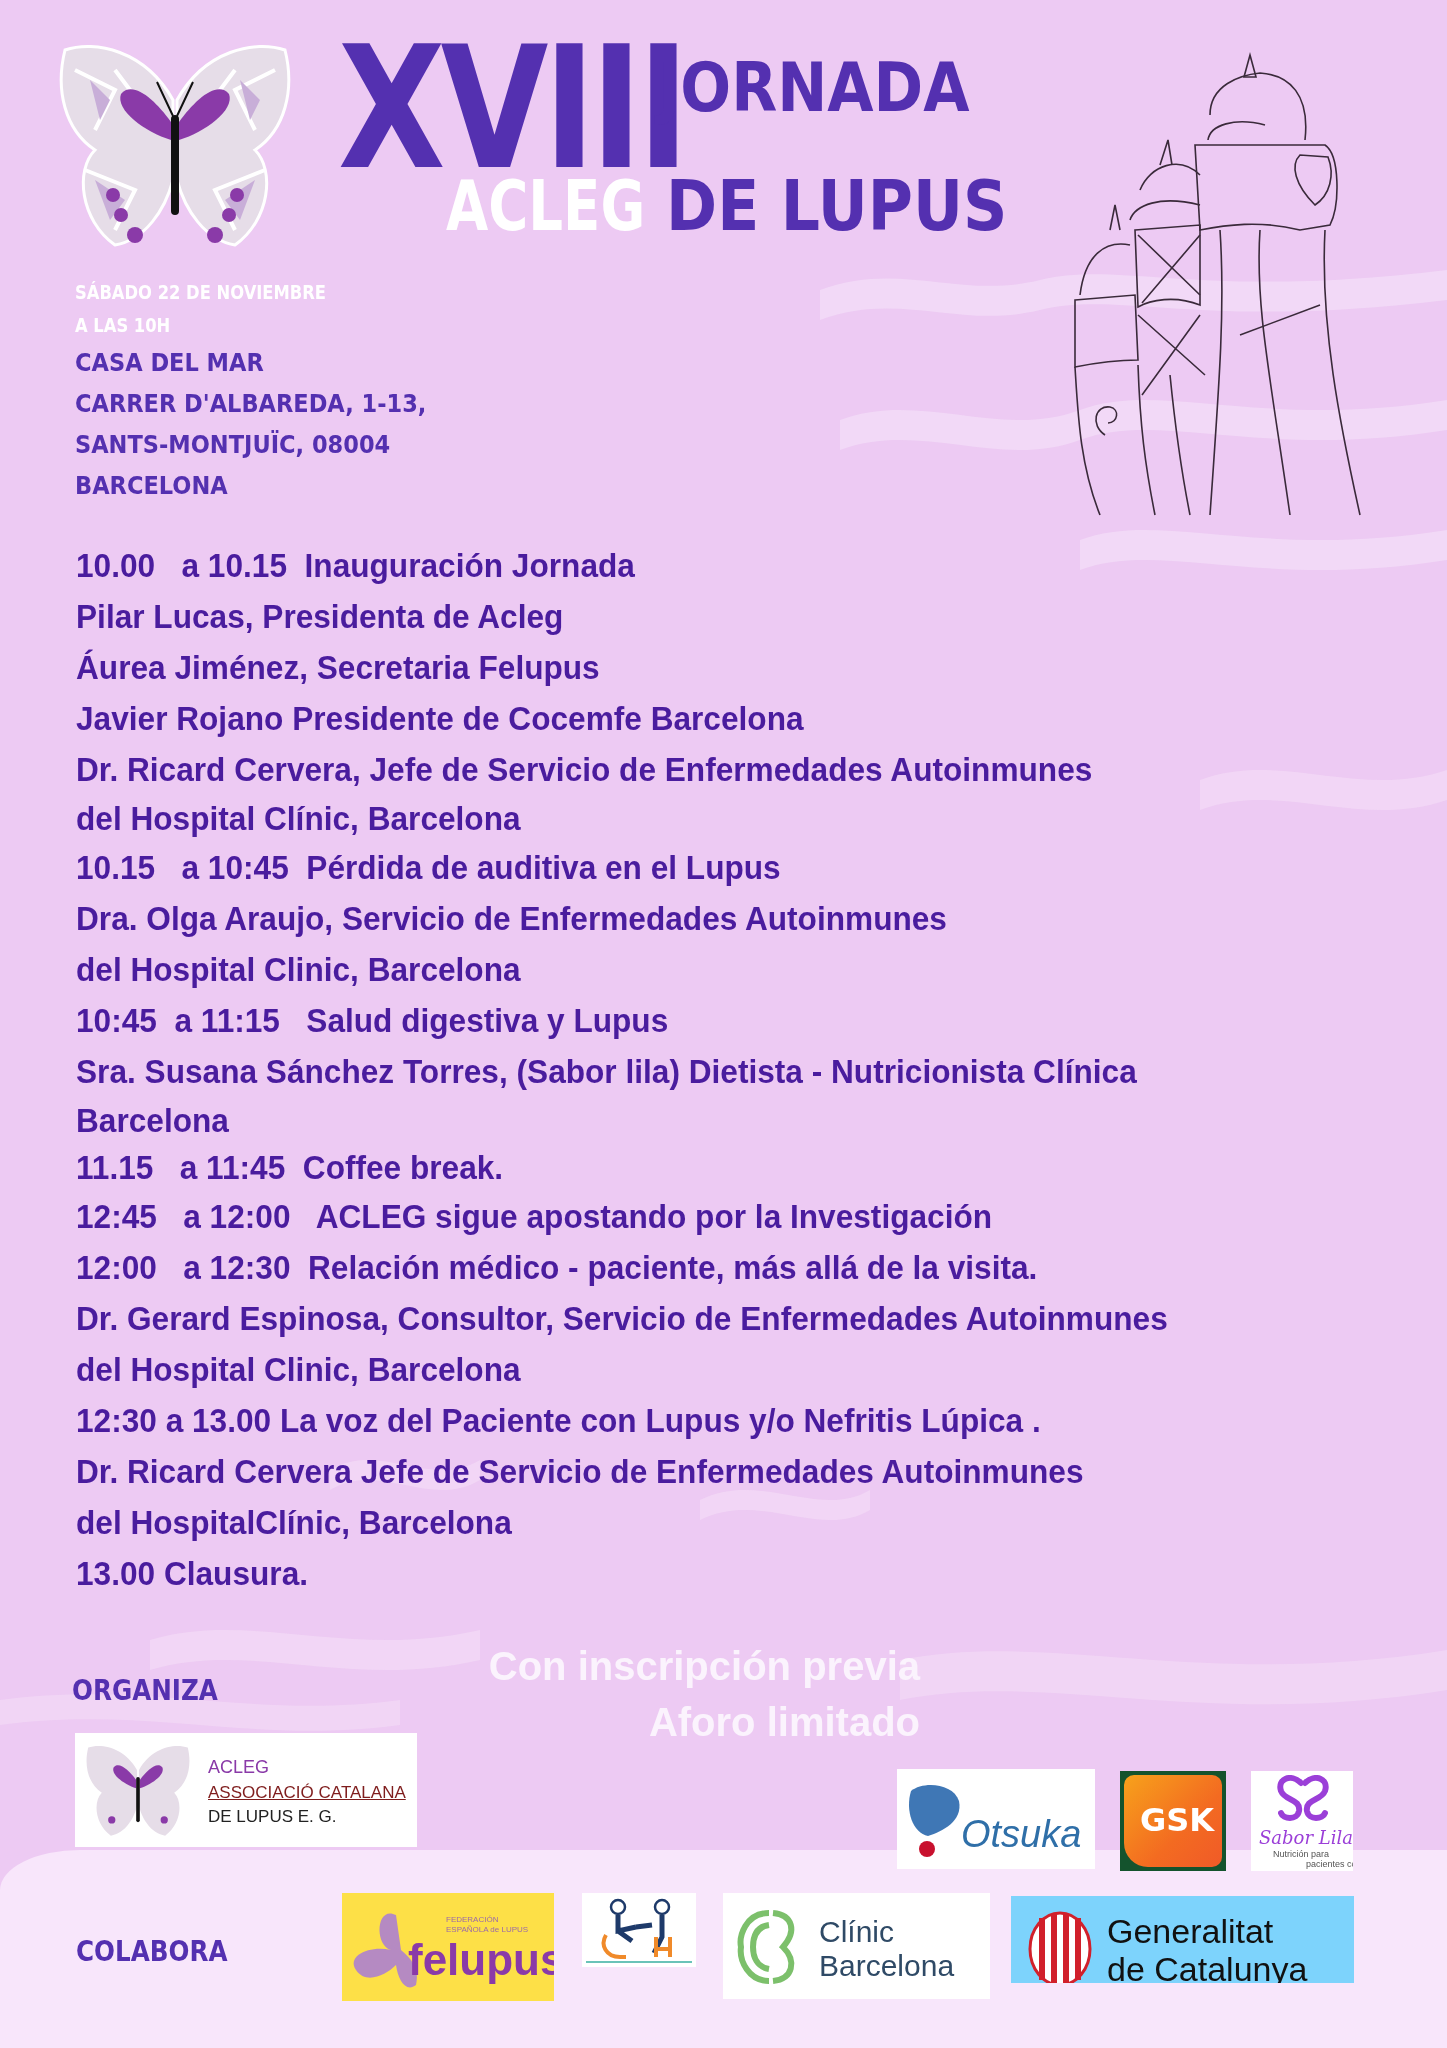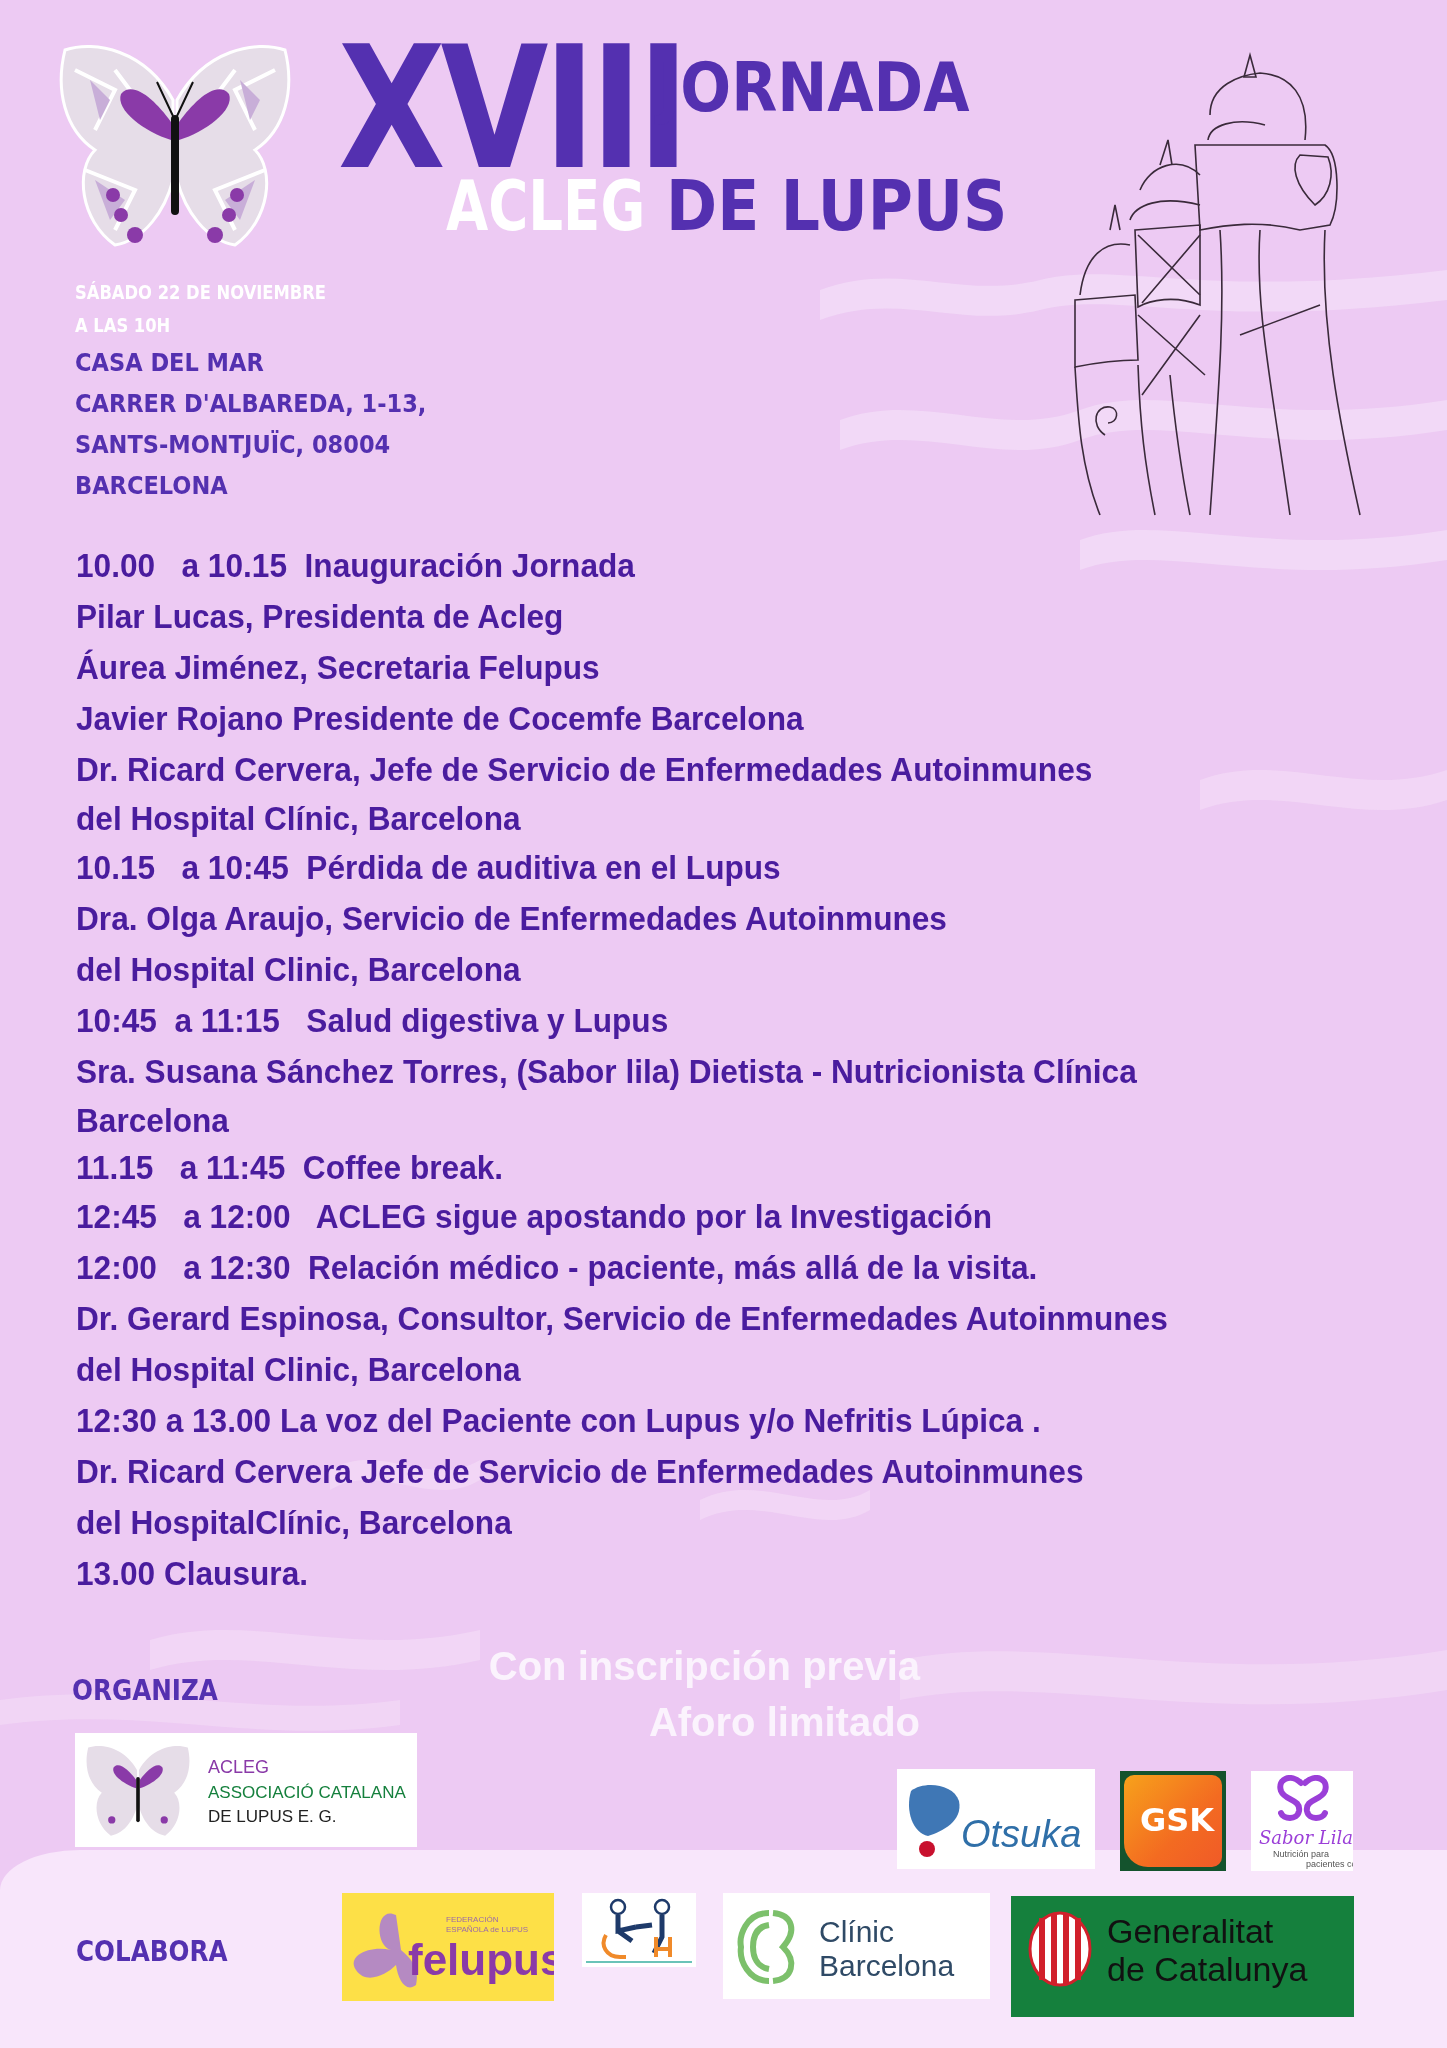--- a/index.html
+++ b/index.html
@@ -189,7 +189,7 @@
       <circle cx="178" cy="170" r="8" fill="#8a3aa8"></circle>
   </svg>
   <div class="logo-text" style="left:133px;top:24px;font-size:18px;color:#8a3aa8;">ACLEG</div>
-  <div class="logo-text" style="left:133px;top:50px;font-size:17px;color:#15803d;">ASSOCIACIÓ CATALANA</div>
+  <div class="logo-text" style="left:133px;top:50px;font-size:17px;color:#7f1d1d;text-decoration:underline;">ASSOCIACIÓ CATALANA</div>
   <div class="logo-text" style="left:133px;top:74px;font-size:17px;color:#222;">DE LUPUS E. G.</div>
 </div>
 

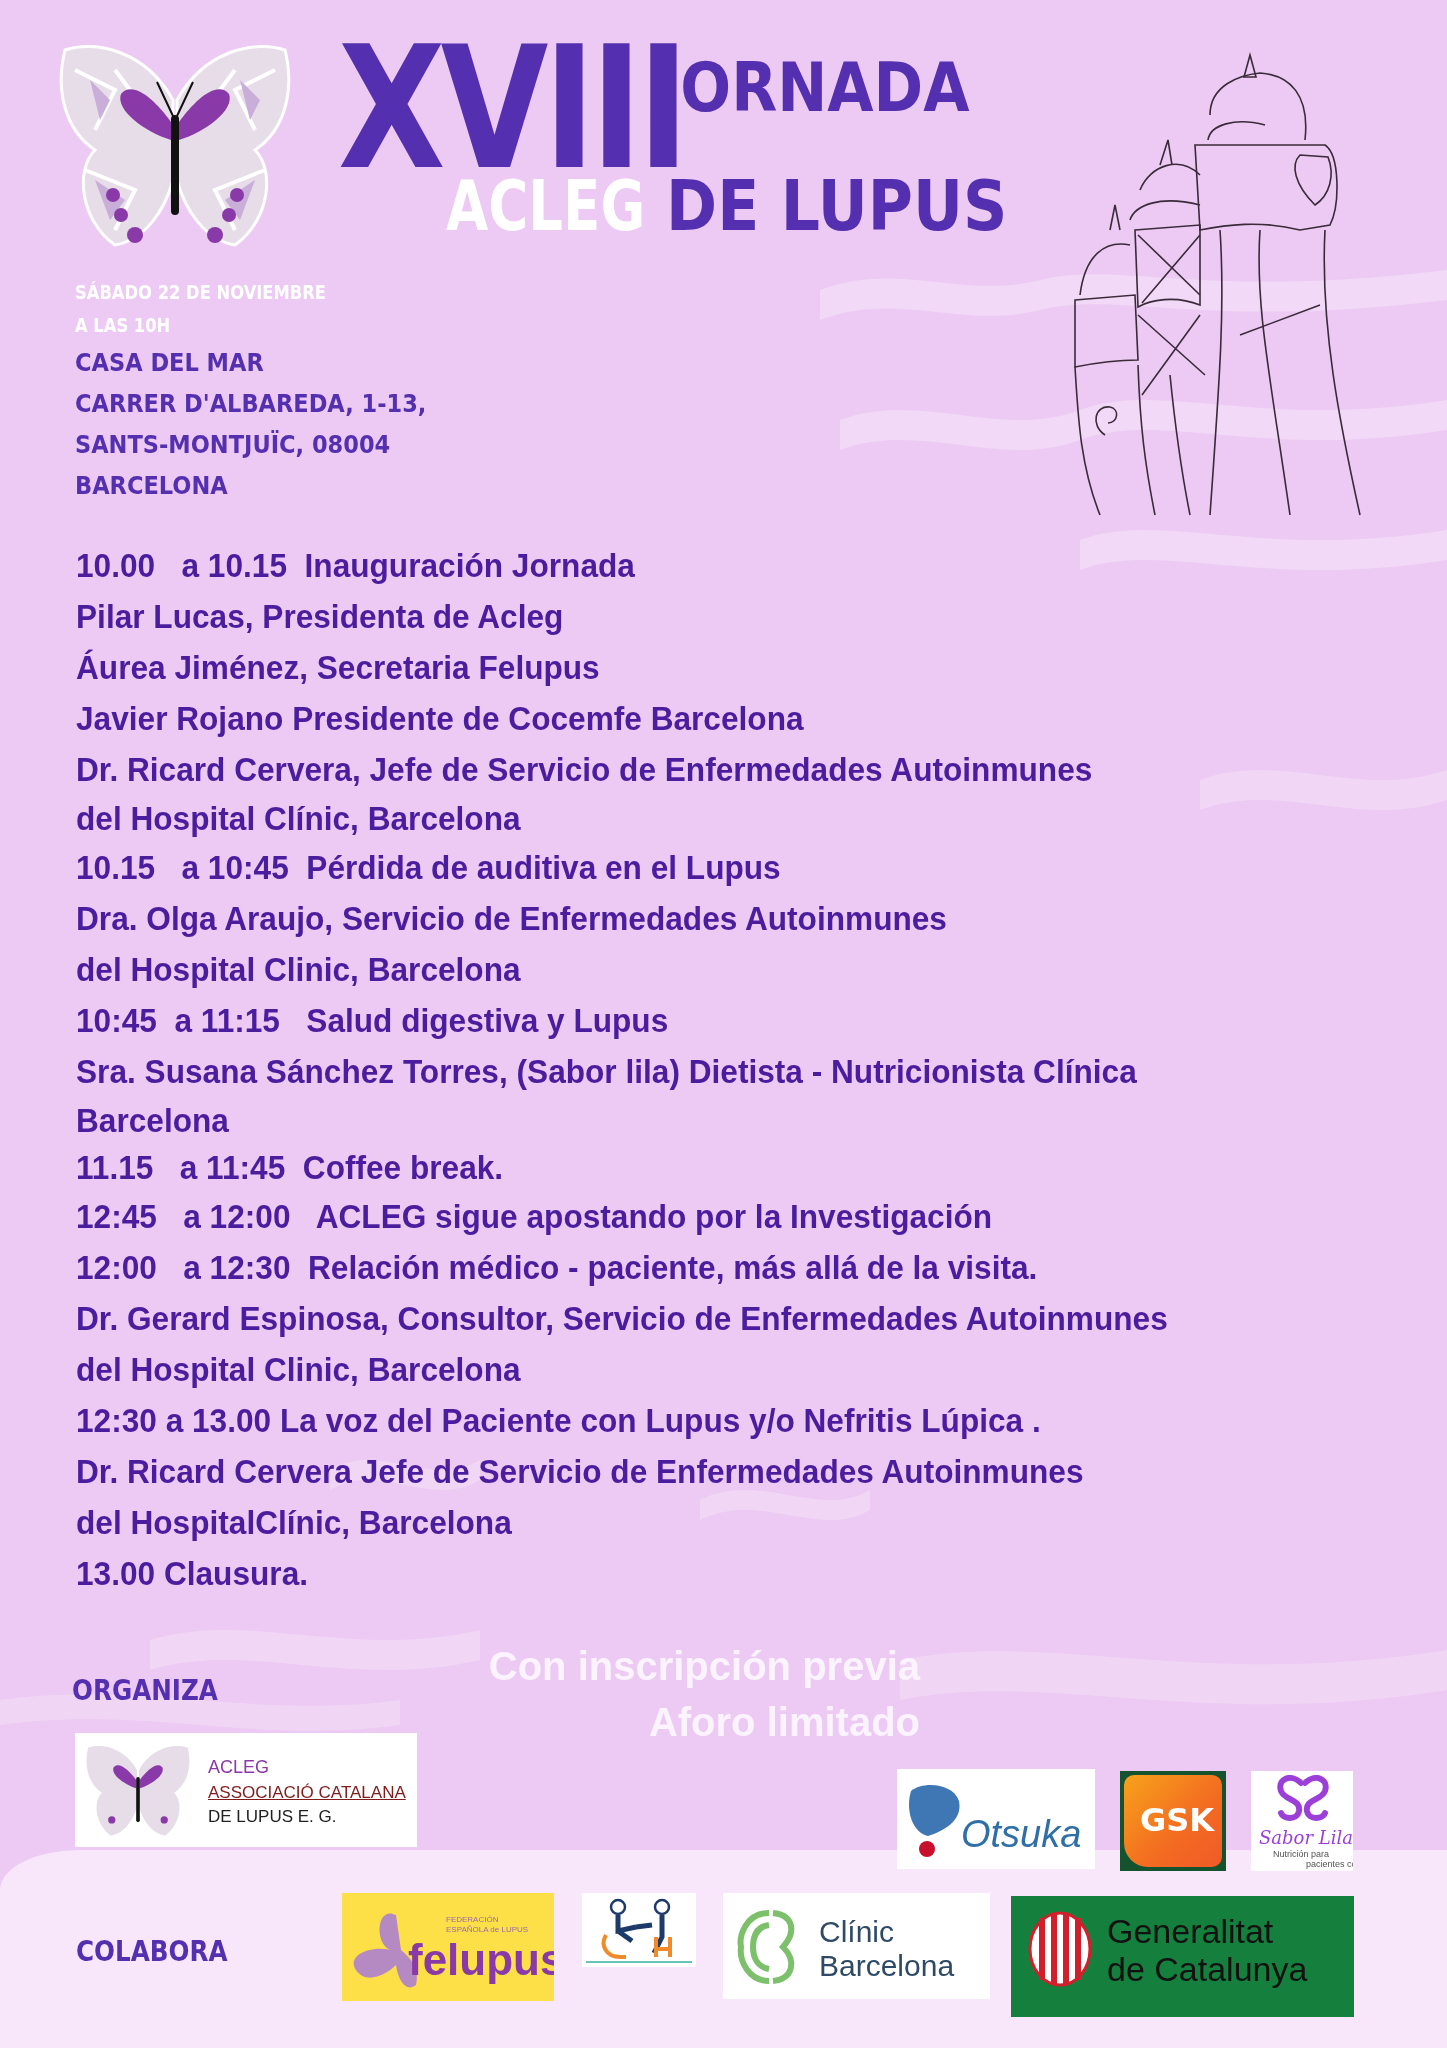--- a/index.html
+++ b/index.html
@@ -248,7 +248,7 @@
   <div class="logo-text" style="left:96px;top:56px;font-size:30px;color:#2f4a66;">Barcelona</div>
 </div>
 
-<div class="logo" style="left:1011px;top:1896px;width:343px;height:121px;background:#15803d;">
+<div class="logo" style="left:1011px;top:1896px;width:343px;height:87px;background:#7dd3fc;">
   <svg style="position:absolute;left:16px;top:14px;" width="66" height="78" viewBox="0 0 66 78">
     <ellipse cx="33" cy="39" rx="30" ry="36" fill="#fff" stroke="#d1202b" stroke-width="3"></ellipse>
     <rect x="12" y="8" width="6" height="62" fill="#d1202b"></rect>

